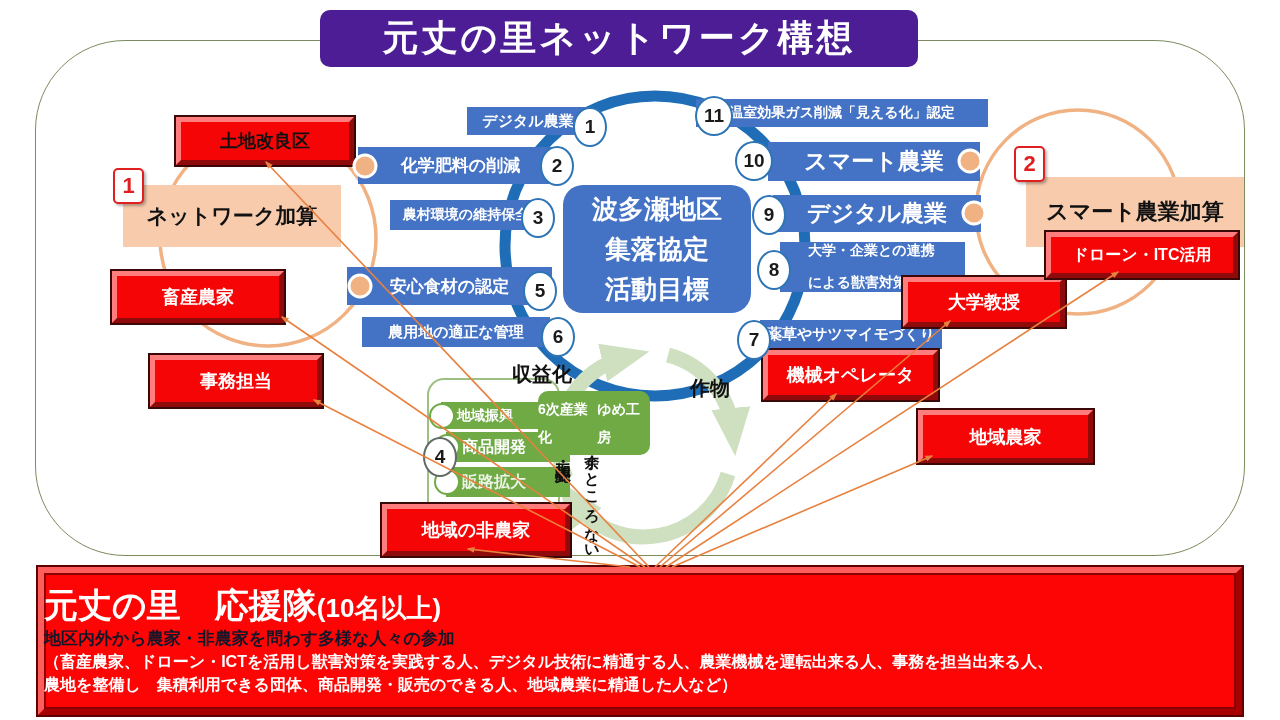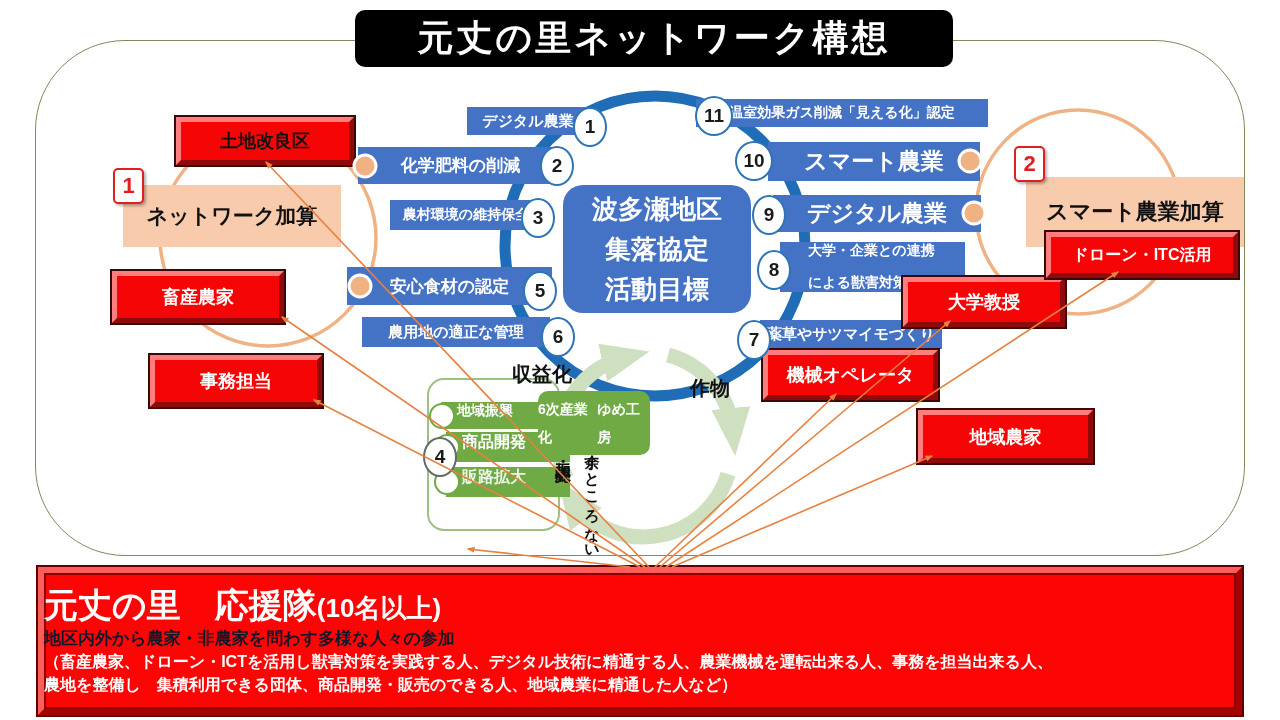--- a/index.html
+++ b/index.html
@@ -7,9 +7,9 @@
          font-family:"Liberation Sans","DejaVu Sans",sans-serif;}
   .frame{position:absolute;left:35px;top:40px;width:1208px;height:514px;
          border:1.6px solid #7c8b5d;border-radius:90px;}
-  .title{position:absolute;left:320px;top:10px;width:598px;height:57px;background:#000000;
+  .title{position:absolute;left:320px;top:10px;width:598px;height:57px;background:#4c1d95;
          border-radius:10px;color:#fff;font-weight:bold;font-size:36px;letter-spacing:3px;
-         display:flex;align-items:center;justify-content:center;z-index:30;margin-left:35px;}
+         display:flex;align-items:center;justify-content:center;z-index:30;}
   .bluebar{position:absolute;background:#4472c4;color:#fff;font-weight:bold;
            display:flex;align-items:center;justify-content:center;z-index:12;}
   .centerbox{position:absolute;left:563px;top:185px;width:188px;height:128px;background:#4472c4;

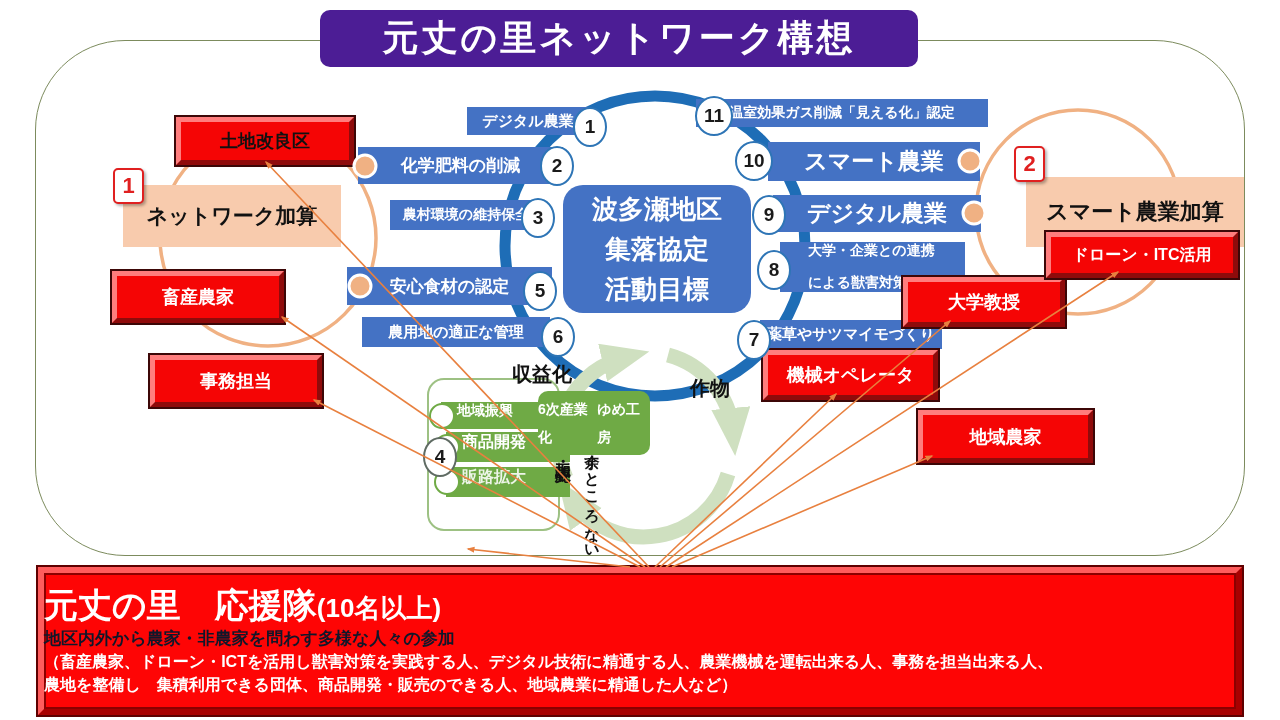--- a/index.html
+++ b/index.html
@@ -30,7 +30,7 @@
          display:flex;align-items:center;justify-content:center;
          box-shadow:2px 2px 3px rgba(0,0,0,.3);z-index:18;}
   .greenbar{position:absolute;background:#6faa45;color:#fff;font-weight:bold;
-            display:flex;align-items:flex-start;padding-left:16px;z-index:10;}
+            display:flex;align-items:center;padding-left:16px;z-index:10;}
   .gdot{position:absolute;width:22px;height:22px;background:#fff;border:2px solid #6faa45;
         border-radius:50%;left:-12px;top:50%;transform:translateY(-50%);}
   .sixbox{position:absolute;left:538px;top:391px;width:112px;height:64px;background:#6faa45;

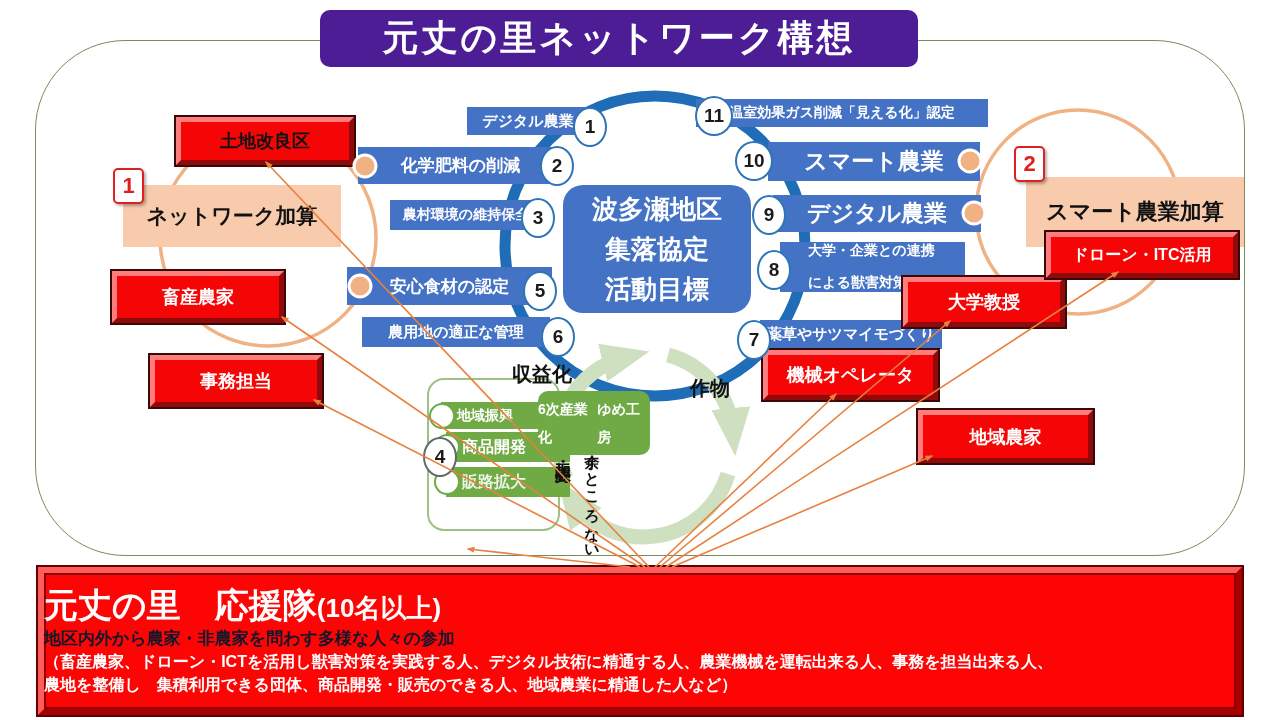--- a/index.html
+++ b/index.html
@@ -120,6 +120,7 @@
   <div class="redbox dark" style="left:176px;top:117px;width:168px;height:38px;">土地改良区</div>
   <div class="redbox" style="left:112px;top:271px;width:162px;height:42px;">畜産農家</div>
   <div class="redbox" style="left:150px;top:355px;width:162px;height:42px;">事務担当</div>
+  <div class="redbox" style="left:382px;top:504px;width:178px;height:42px;">地域の非農家</div>
   <div class="redbox" style="left:903px;top:277px;width:152px;height:40px;">大学教授</div>
   <div class="redbox" style="left:763px;top:350px;width:165px;height:40px;">機械オペレータ</div>
   <div class="redbox" style="left:918px;top:410px;width:165px;height:43px;">地域農家</div>

